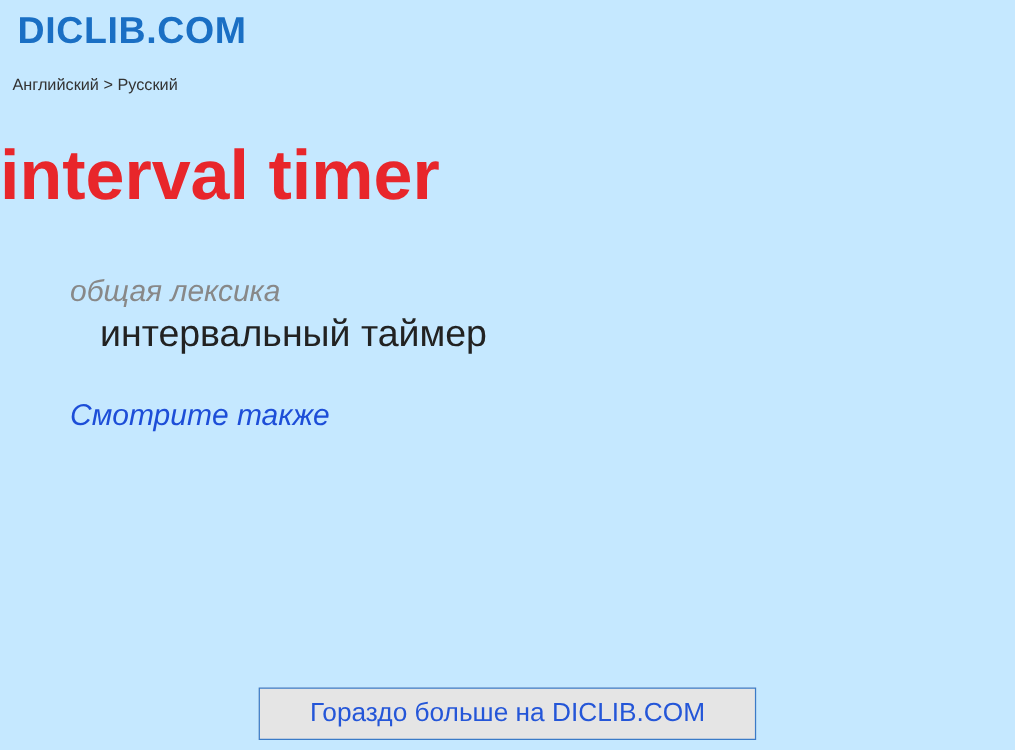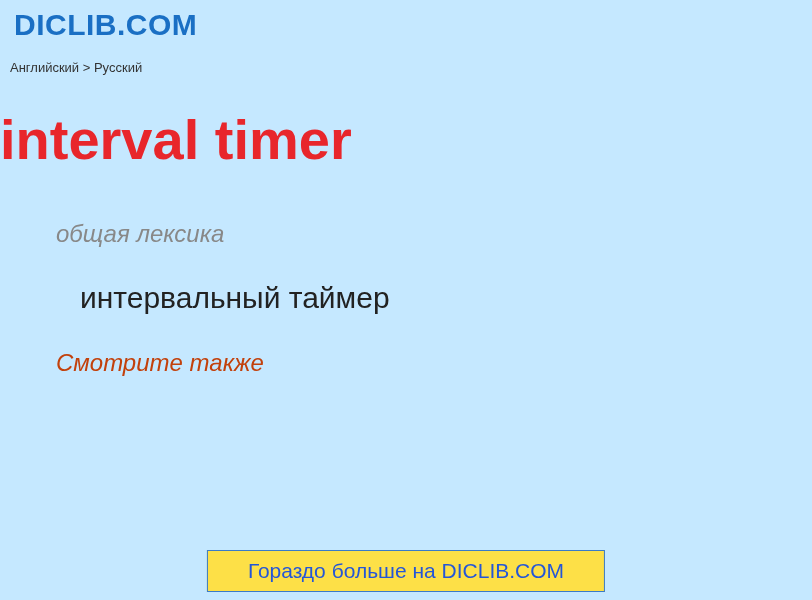--- a/index.html
+++ b/index.html
@@ -49,7 +49,6 @@
       color: #888;
       font-style: italic;
       font-size: 24px;
-      margin-bottom: 30px;
     }
     .definition {
       color: #222;

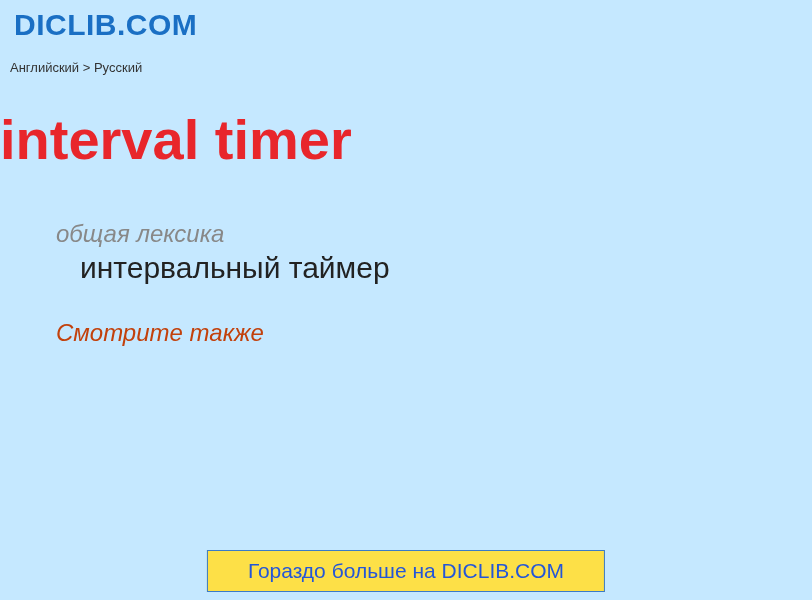--- a/index.html
+++ b/index.html
@@ -58,7 +58,7 @@
       padding-left: 24px;
     }
     .see-also {
-      color: #c2410c;
+      color: #1d4ed8;
       font-style: italic;
       font-size: 24px;
       margin-top: 30px;

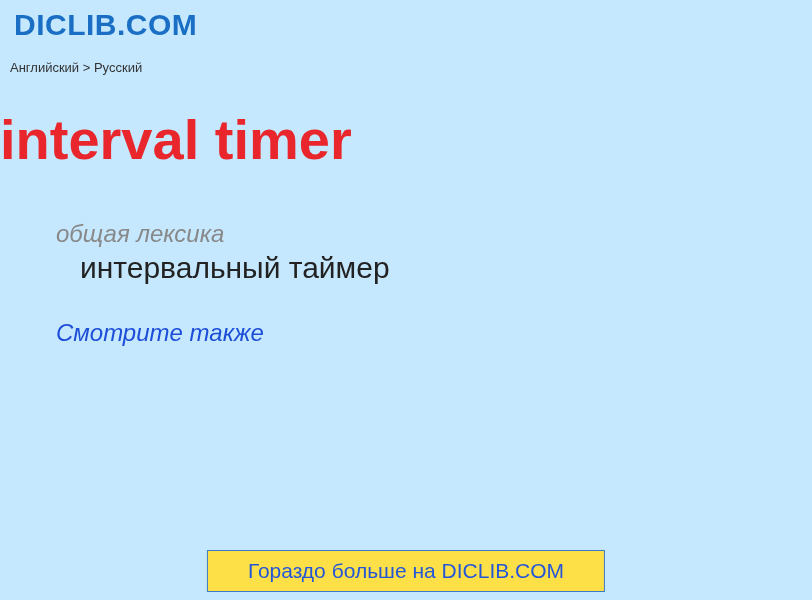--- a/index.html
+++ b/index.html
@@ -70,7 +70,7 @@
       bottom: 8px;
       border: 1px solid #3a7bc8;
       padding: 8px 40px;
-      background: #fde047;
+      background: #e5e5e5;
     }
     .cta-link {
       color: #2456d8;

